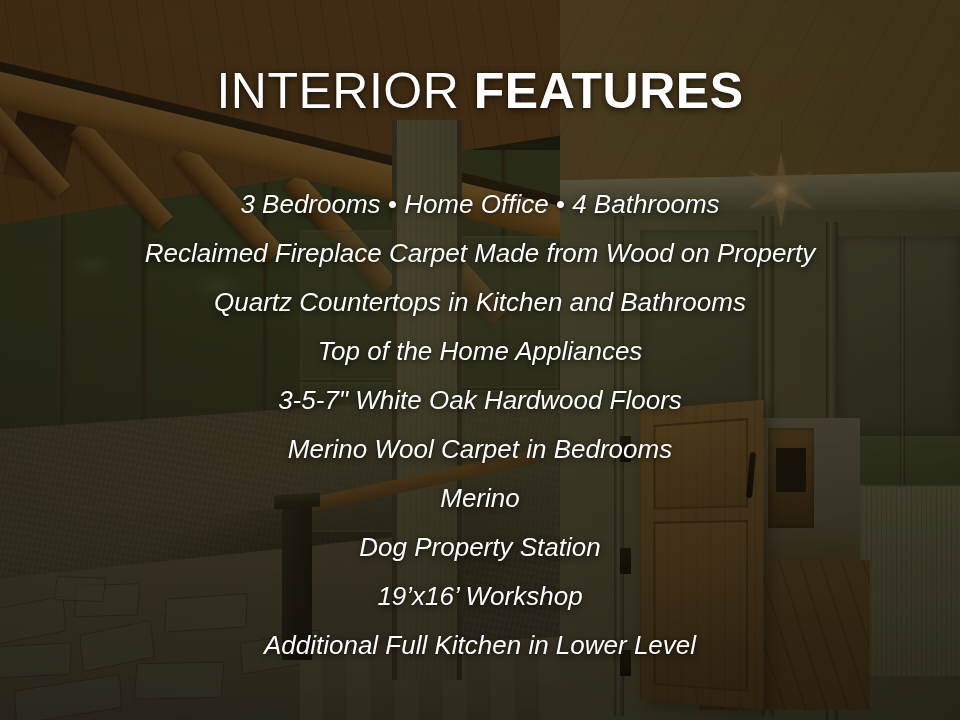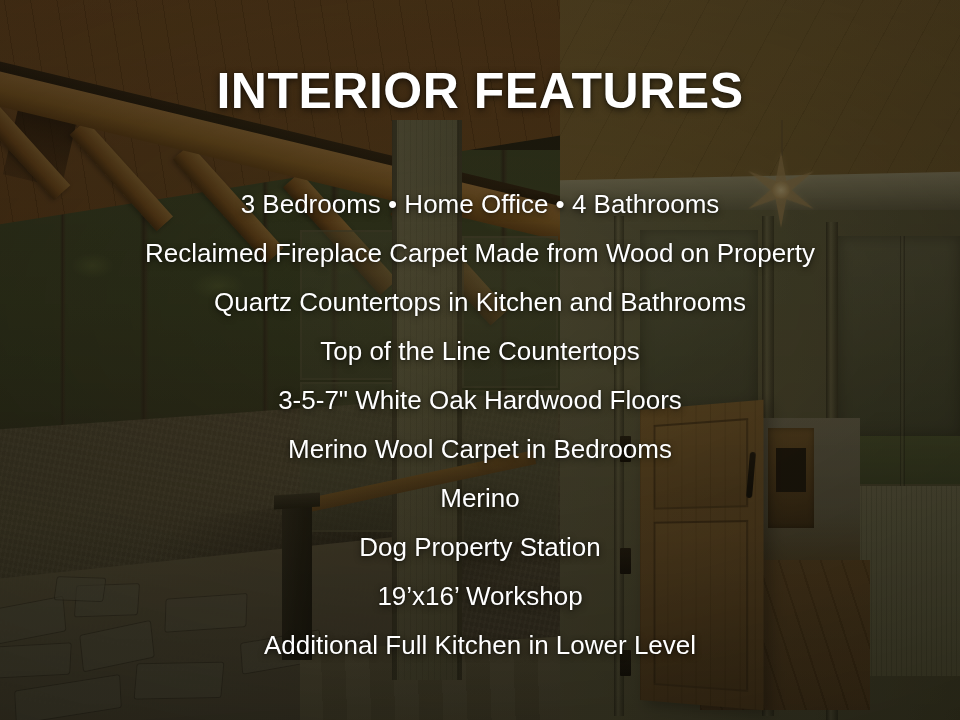--- a/index.html
+++ b/index.html
@@ -345,7 +345,7 @@
     text-shadow: 0 2px 7px rgba(0,0,0,.60), 0 0 2px rgba(0,0,0,.5);
     white-space: nowrap;
   }
-  .headline .light { font-weight: 700; }
+  .headline .light { font-weight: 400; }
   .headline .bold  { font-weight: 700; }
 
   .feature-list {

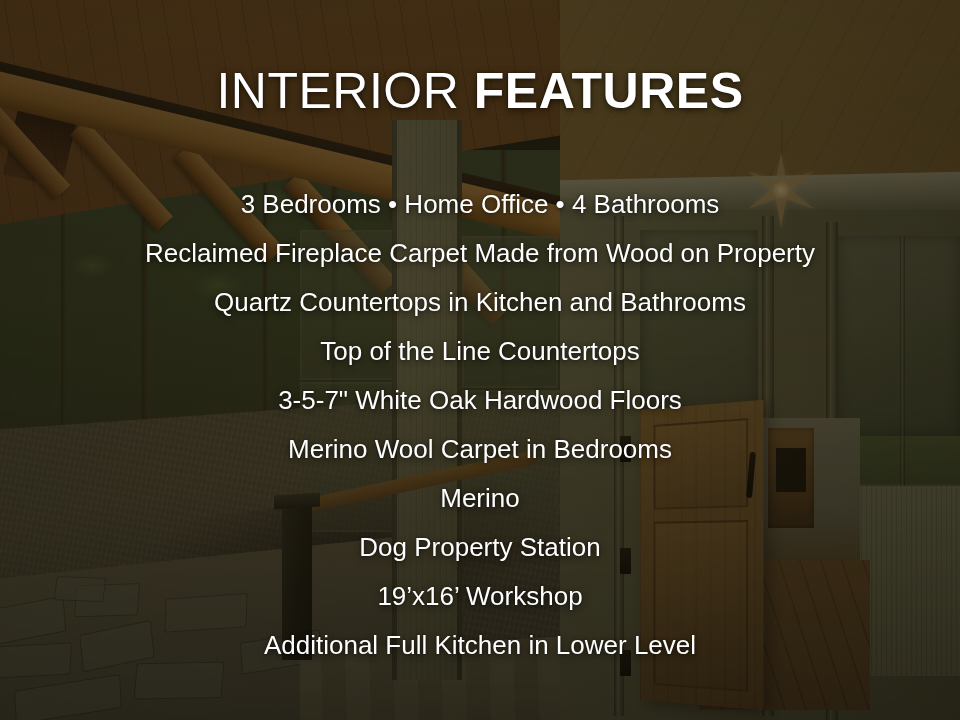--- a/index.html
+++ b/index.html
@@ -355,6 +355,7 @@
     margin-top: 30px;
     width: 100%;
     text-align: center;
+    font-style: italic;
   }
   .feature-list li {
     font-size: 26px;

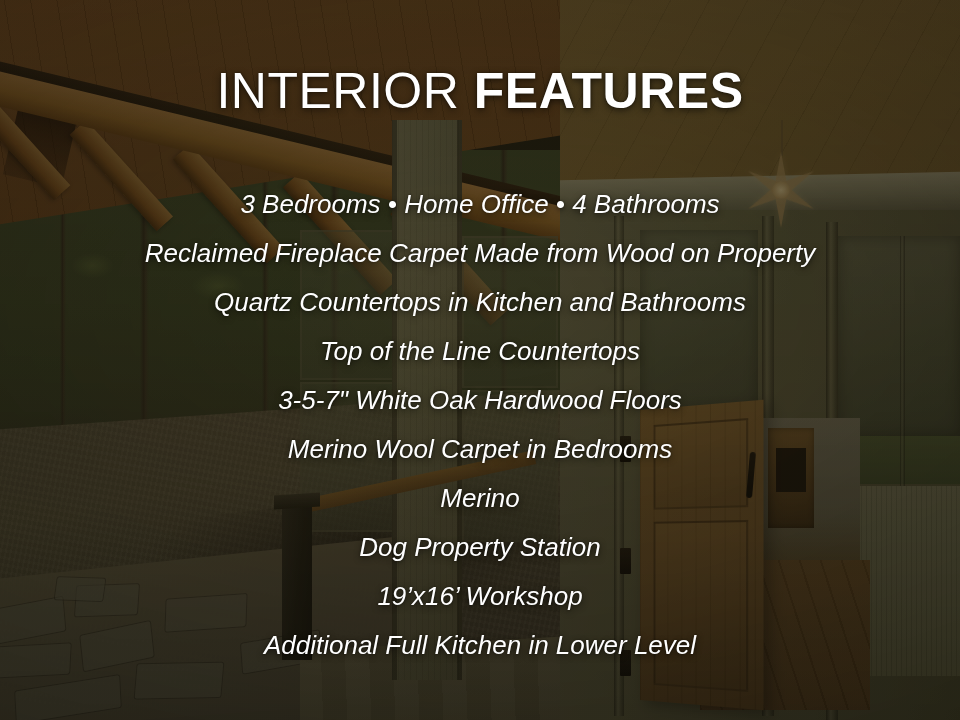--- a/index.html
+++ b/index.html
@@ -475,7 +475,7 @@
       <li>3 Bedrooms • Home Office • 4 Bathrooms</li>
       <li>Reclaimed Fireplace Carpet Made from Wood on Property</li>
       <li>Quartz Countertops in Kitchen and Bathrooms</li>
-      <li>Top of the Line Countertops</li>
+      <li>Top of the Home Appliances</li>
       <li>3-5-7" White Oak Hardwood Floors</li>
       <li>Merino Wool Carpet in Bedrooms</li>
       <li>Merino</li>

